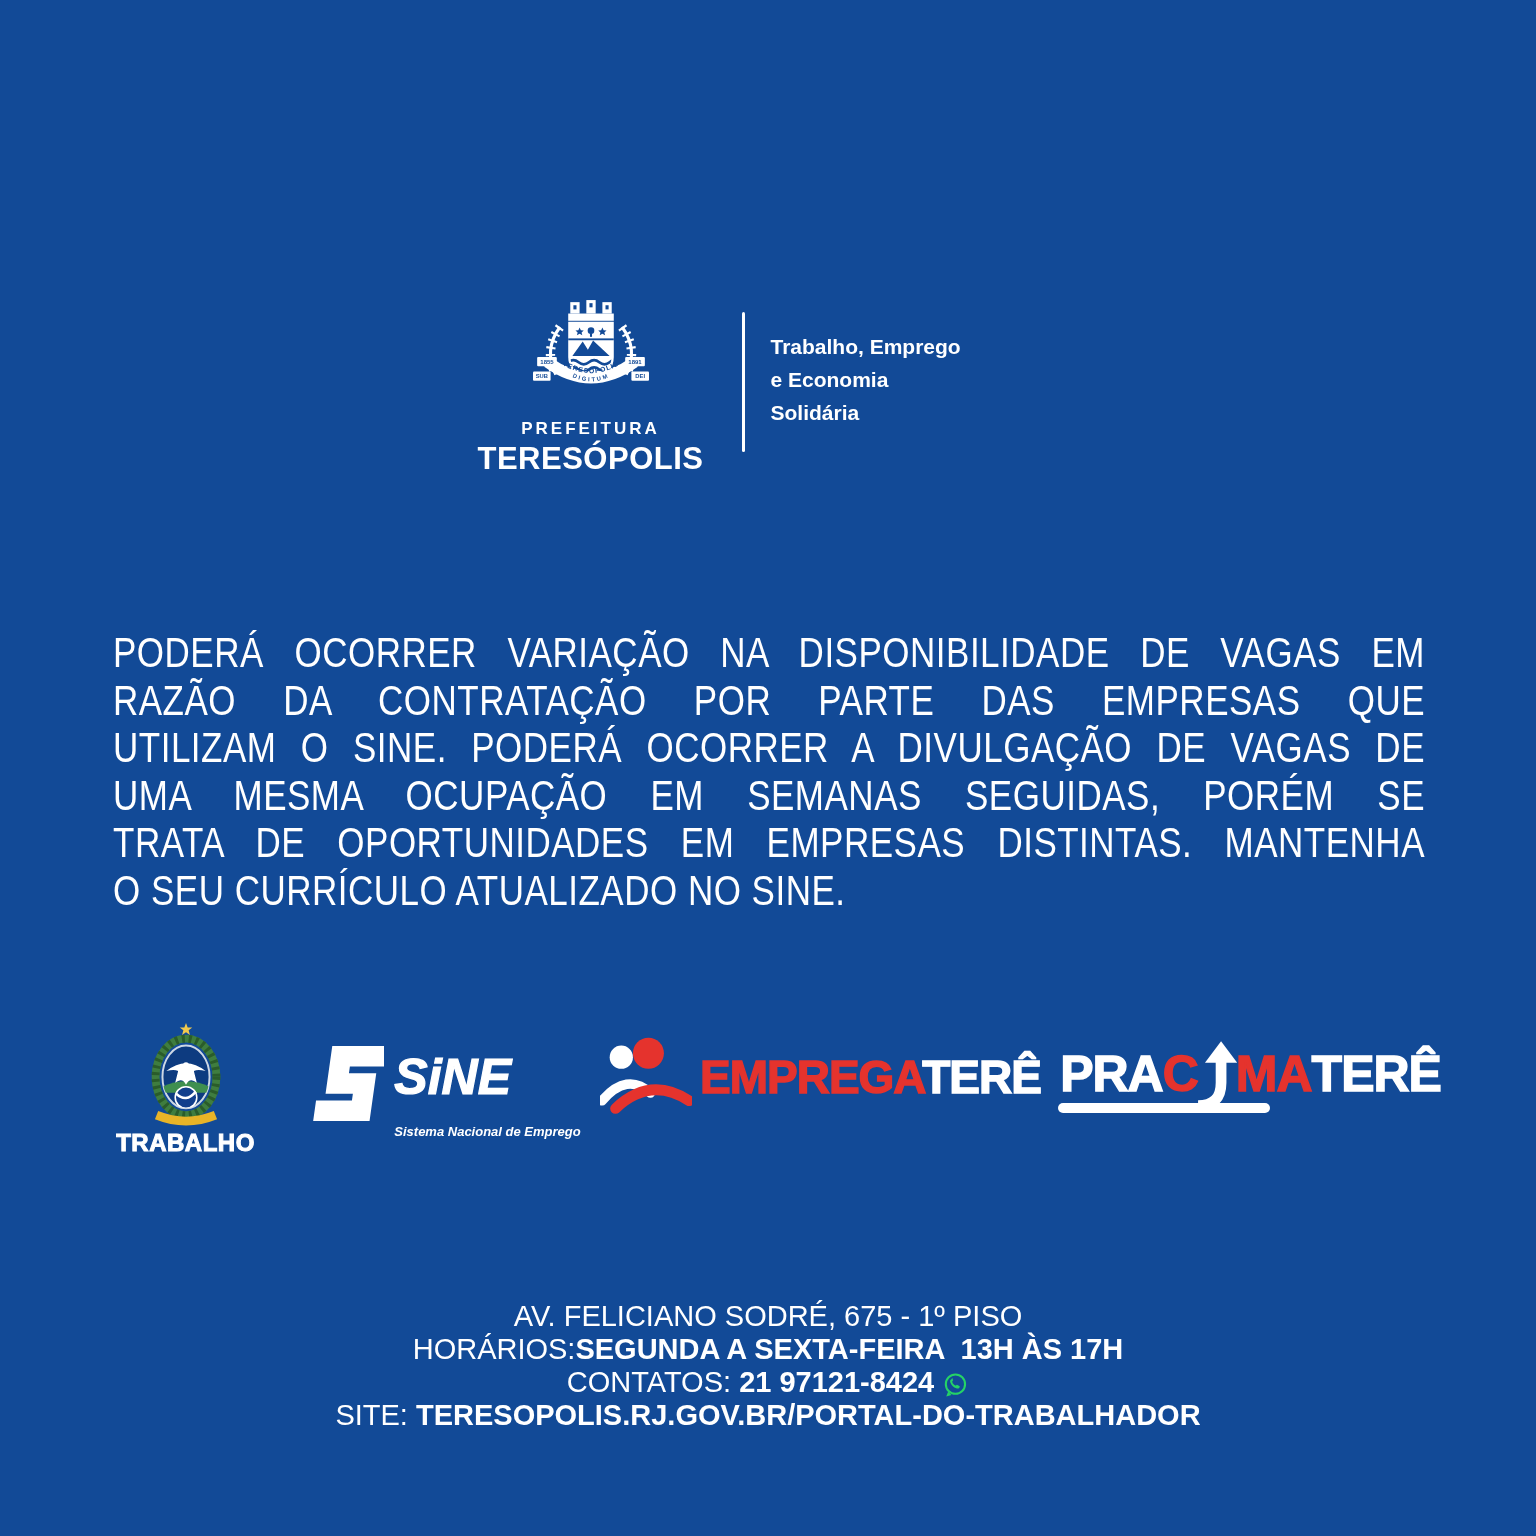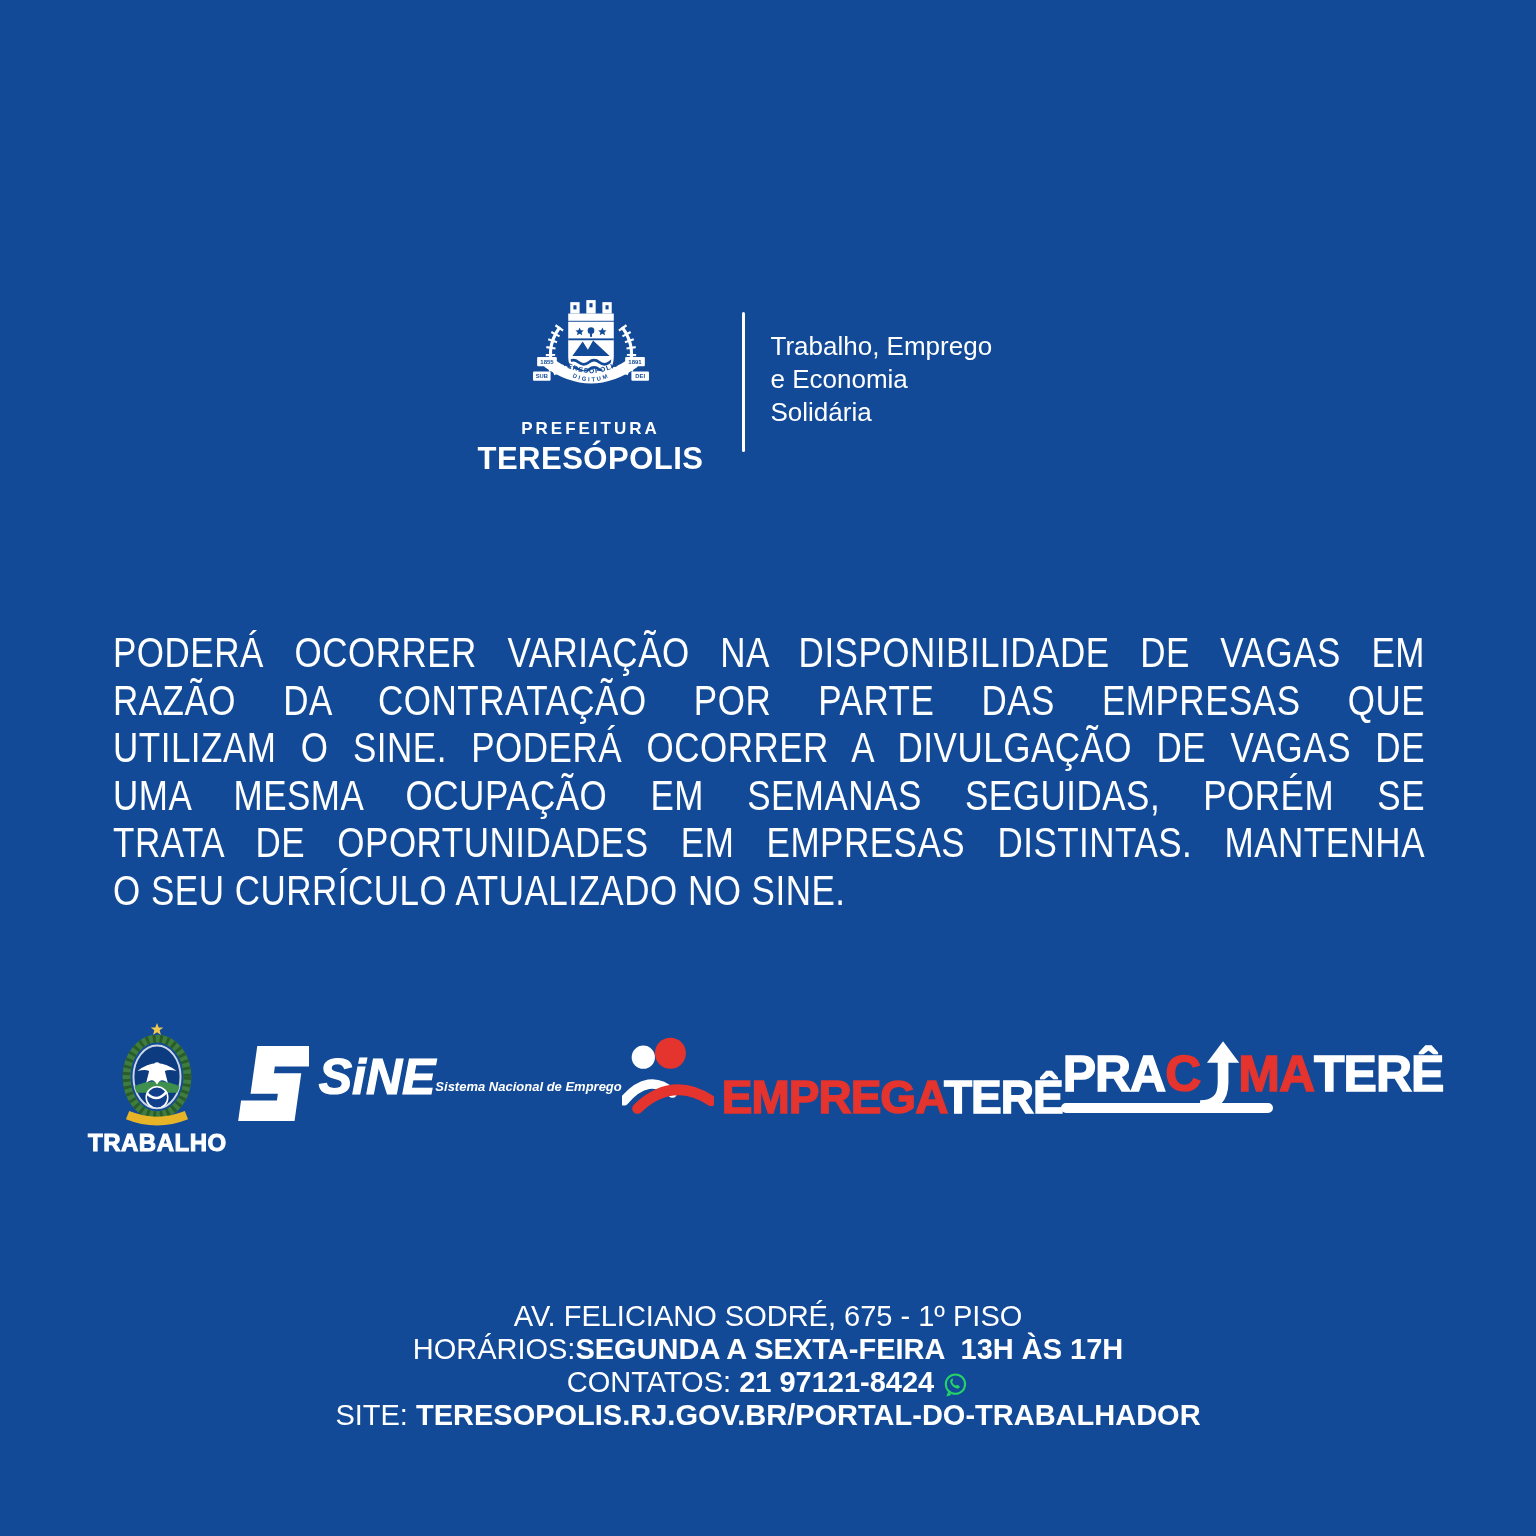--- a/index.html
+++ b/index.html
@@ -18,7 +18,7 @@
   .prefeitura-label{font-size:17px;font-weight:700;letter-spacing:3px;margin-top:5px;}
   .teresopolis-label{font-size:31px;font-weight:700;letter-spacing:.5px;margin-top:2px;}
   .header-divider{width:3px;height:140px;background:#fff;border-radius:2px;margin-top:14px;}
-  .dept-title{font-size:26px;line-height:33px;font-weight:400;white-space:pre-line;padding-top:32px;width:300px;}
+  .dept-title{font-size:21px;line-height:33px;font-weight:700;white-space:pre-line;padding-top:32px;width:300px;}
 
   
   .notice{position:absolute;top:628px;left:113px;width:1312px;transform:scaleY(1.22);transform-origin:top left;letter-spacing:.5px;}

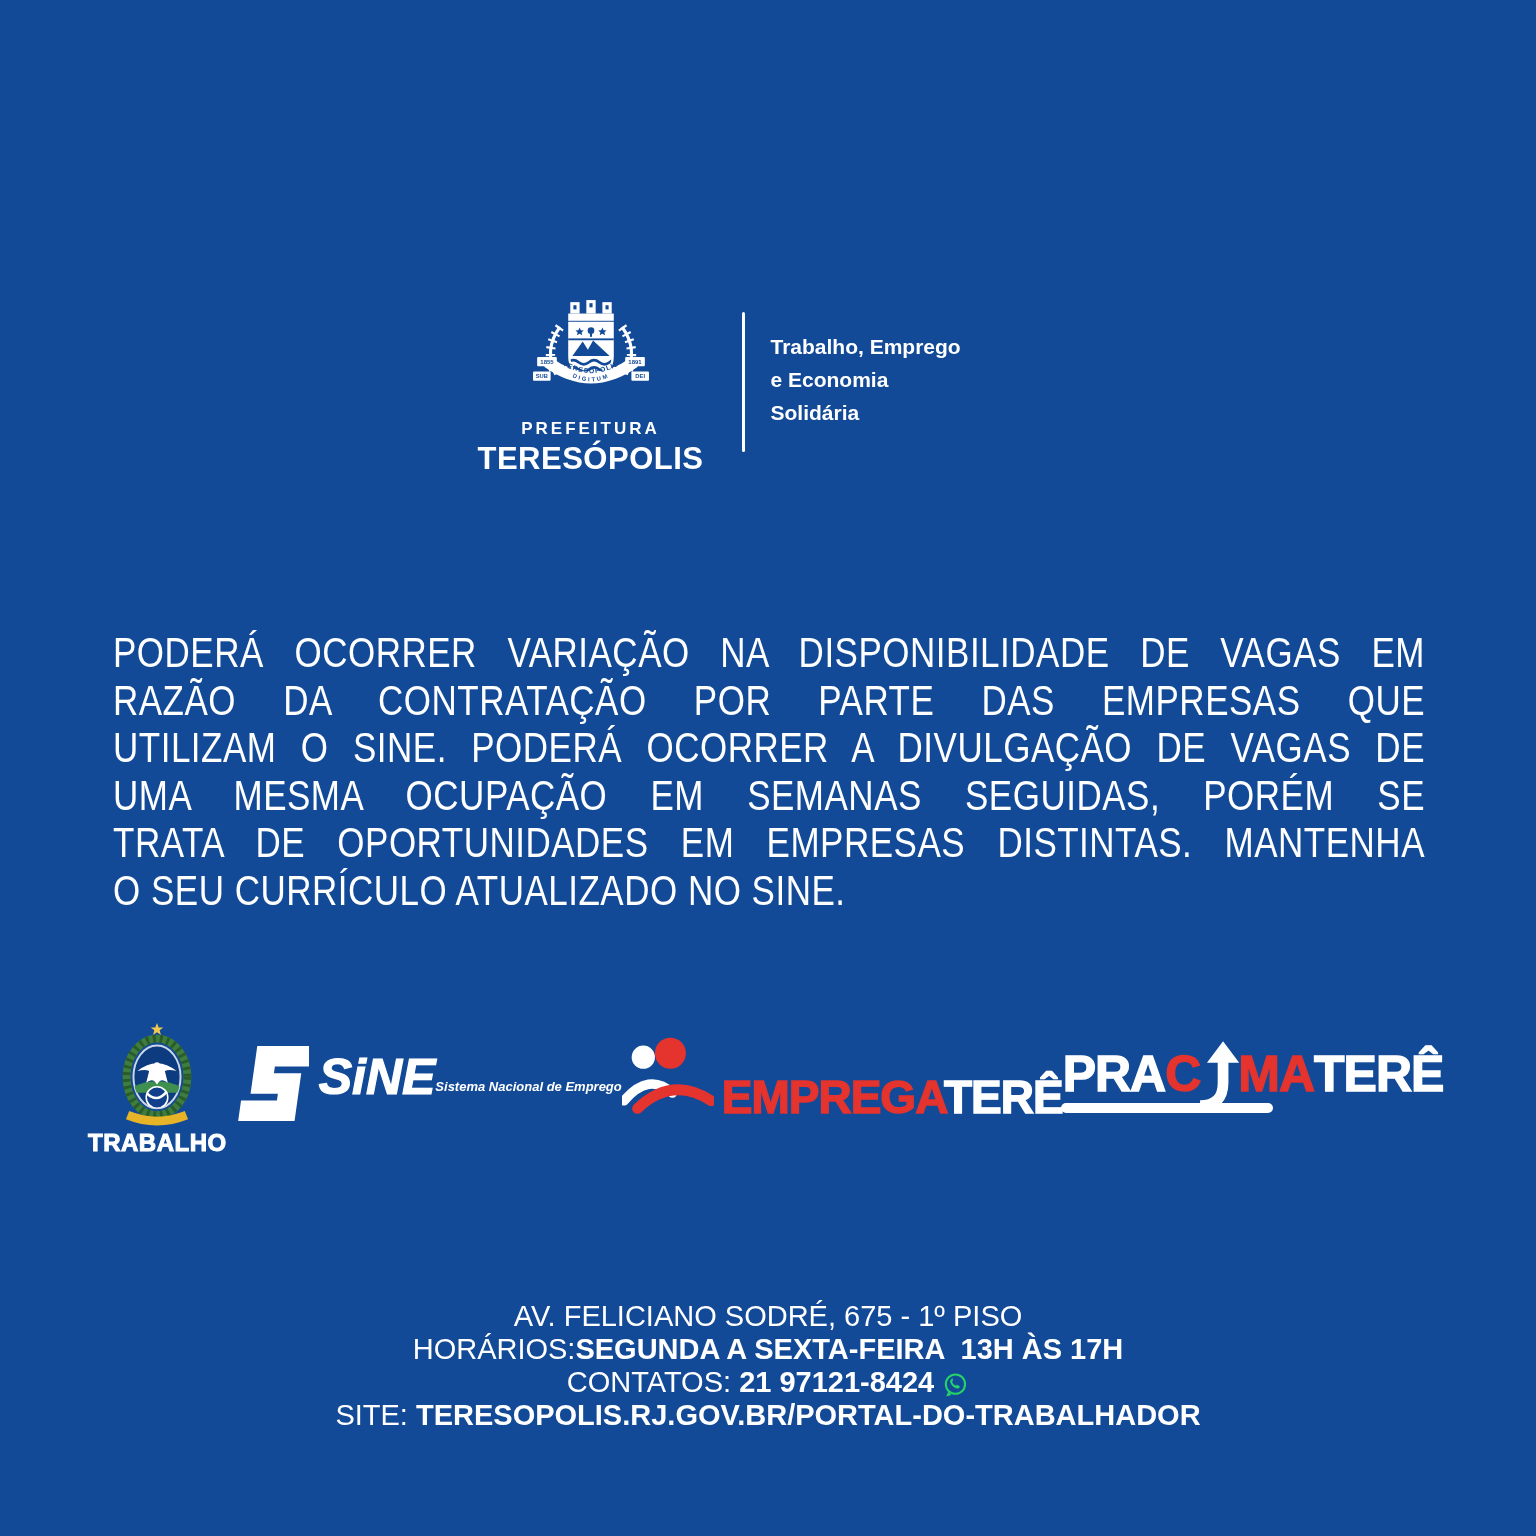--- a/index.html
+++ b/index.html
@@ -31,7 +31,7 @@
   .trabalho-block{flex-direction:column;align-items:center;width:195px;}
   .trabalho-label{font-size:24px;font-weight:700;letter-spacing:.5px;margin-top:3px;-webkit-text-stroke:1px #fff;}
   .sine-block{margin-top:20px;align-items:flex-start;}
-  .sine-text{display:flex;flex-direction:row;align-items:center;margin-left:10px;margin-top:6px;}
+  .sine-text{display:flex;flex-direction:column;align-items:flex-start;margin-left:10px;margin-top:6px;}
   .sine-wordmark{font-size:50px;font-weight:700;font-style:italic;letter-spacing:0px;-webkit-text-stroke:1.2px #fff;}
   .sine-subtitle{font-size:13px;font-style:italic;font-weight:700;margin-top:18px;white-space:nowrap;}
   .emprega-block{margin-top:14px;align-items:flex-end;}

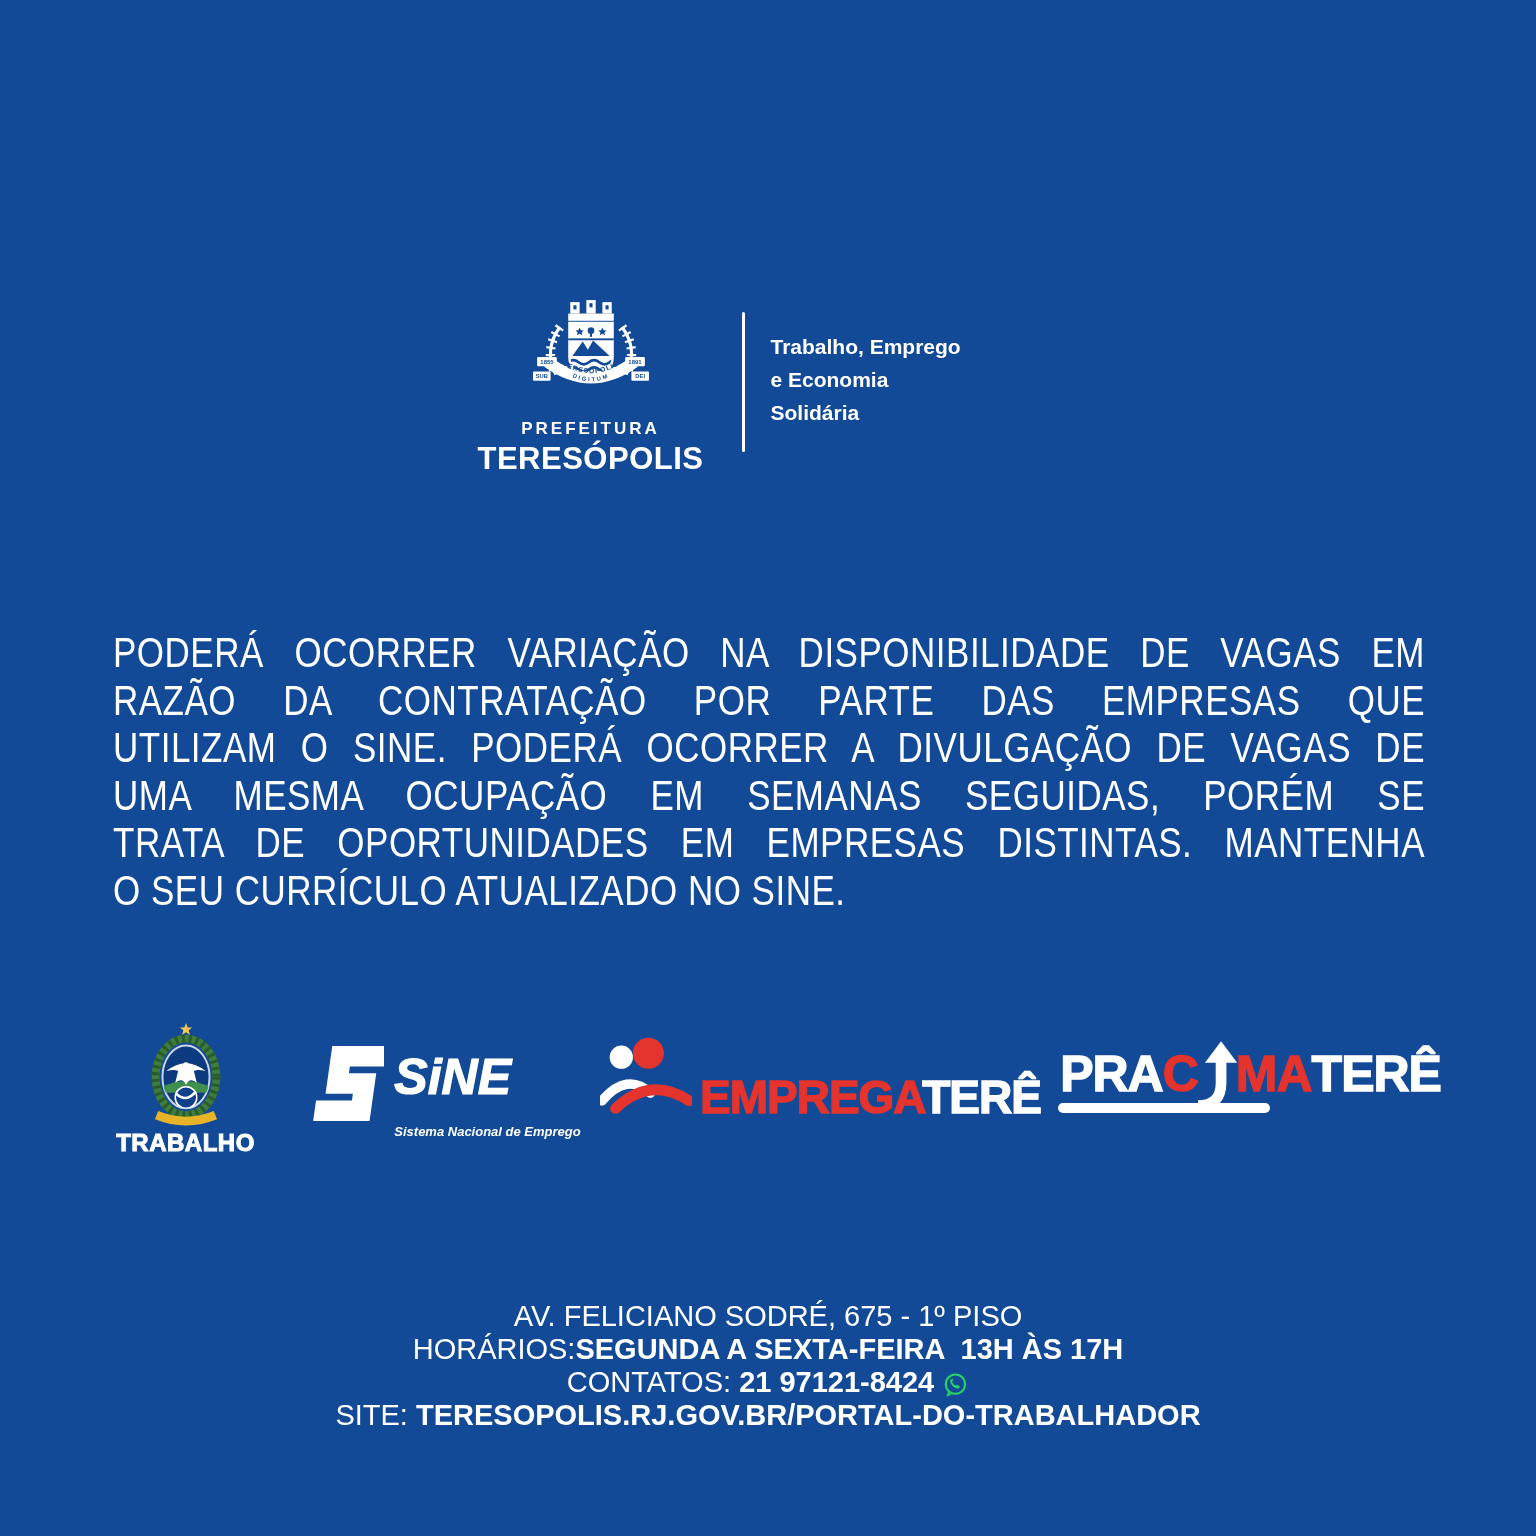--- a/index.html
+++ b/index.html
@@ -34,7 +34,7 @@
   .sine-text{display:flex;flex-direction:column;align-items:flex-start;margin-left:10px;margin-top:6px;}
   .sine-wordmark{font-size:50px;font-weight:700;font-style:italic;letter-spacing:0px;-webkit-text-stroke:1.2px #fff;}
   .sine-subtitle{font-size:13px;font-style:italic;font-weight:700;margin-top:18px;white-space:nowrap;}
-  .emprega-block{margin-top:14px;align-items:flex-end;}
+  .emprega-block{margin-top:14px;align-items:flex-start;}
   .wordmark{font-size:46px;font-weight:700;letter-spacing:-1px;-webkit-text-stroke:1.4px currentColor;line-height:1;}
   .emprega-text{margin-left:8px;margin-top:18px;white-space:nowrap;}
   .red{color:var(--red);}

